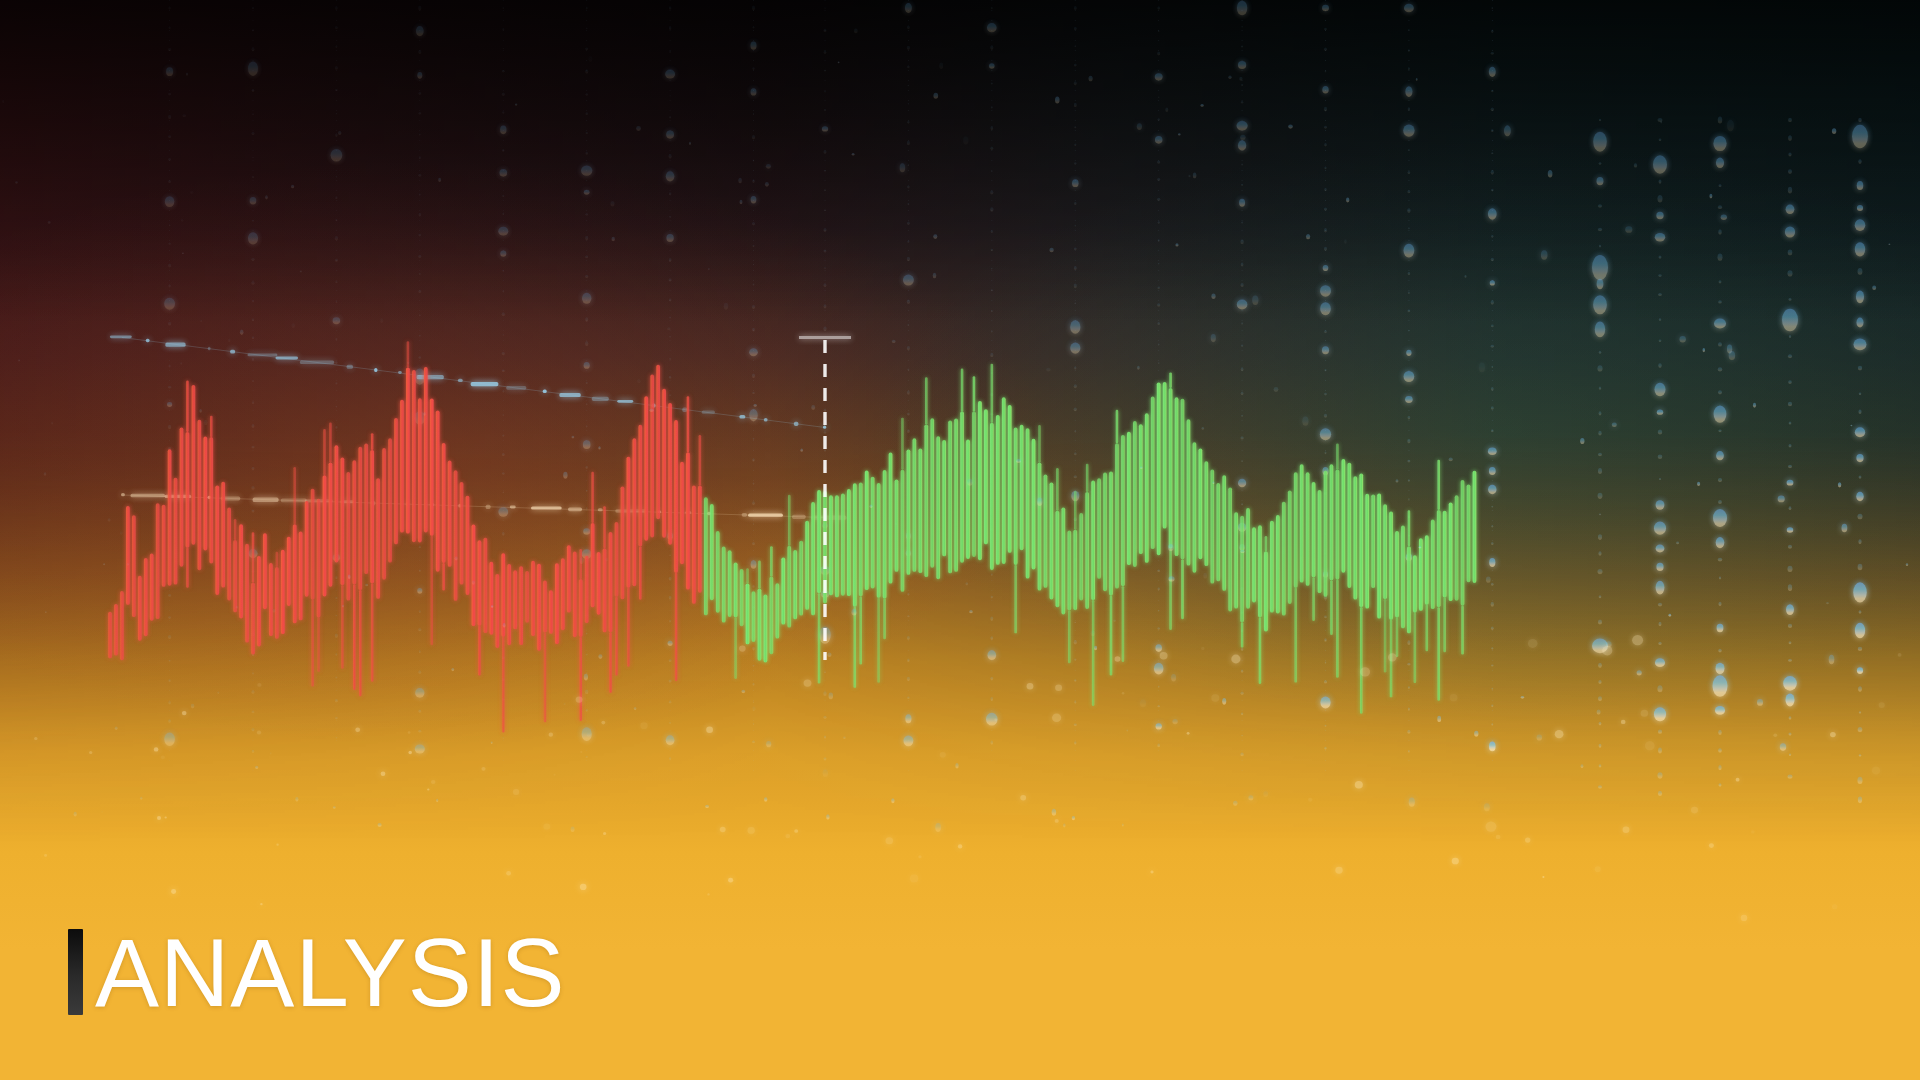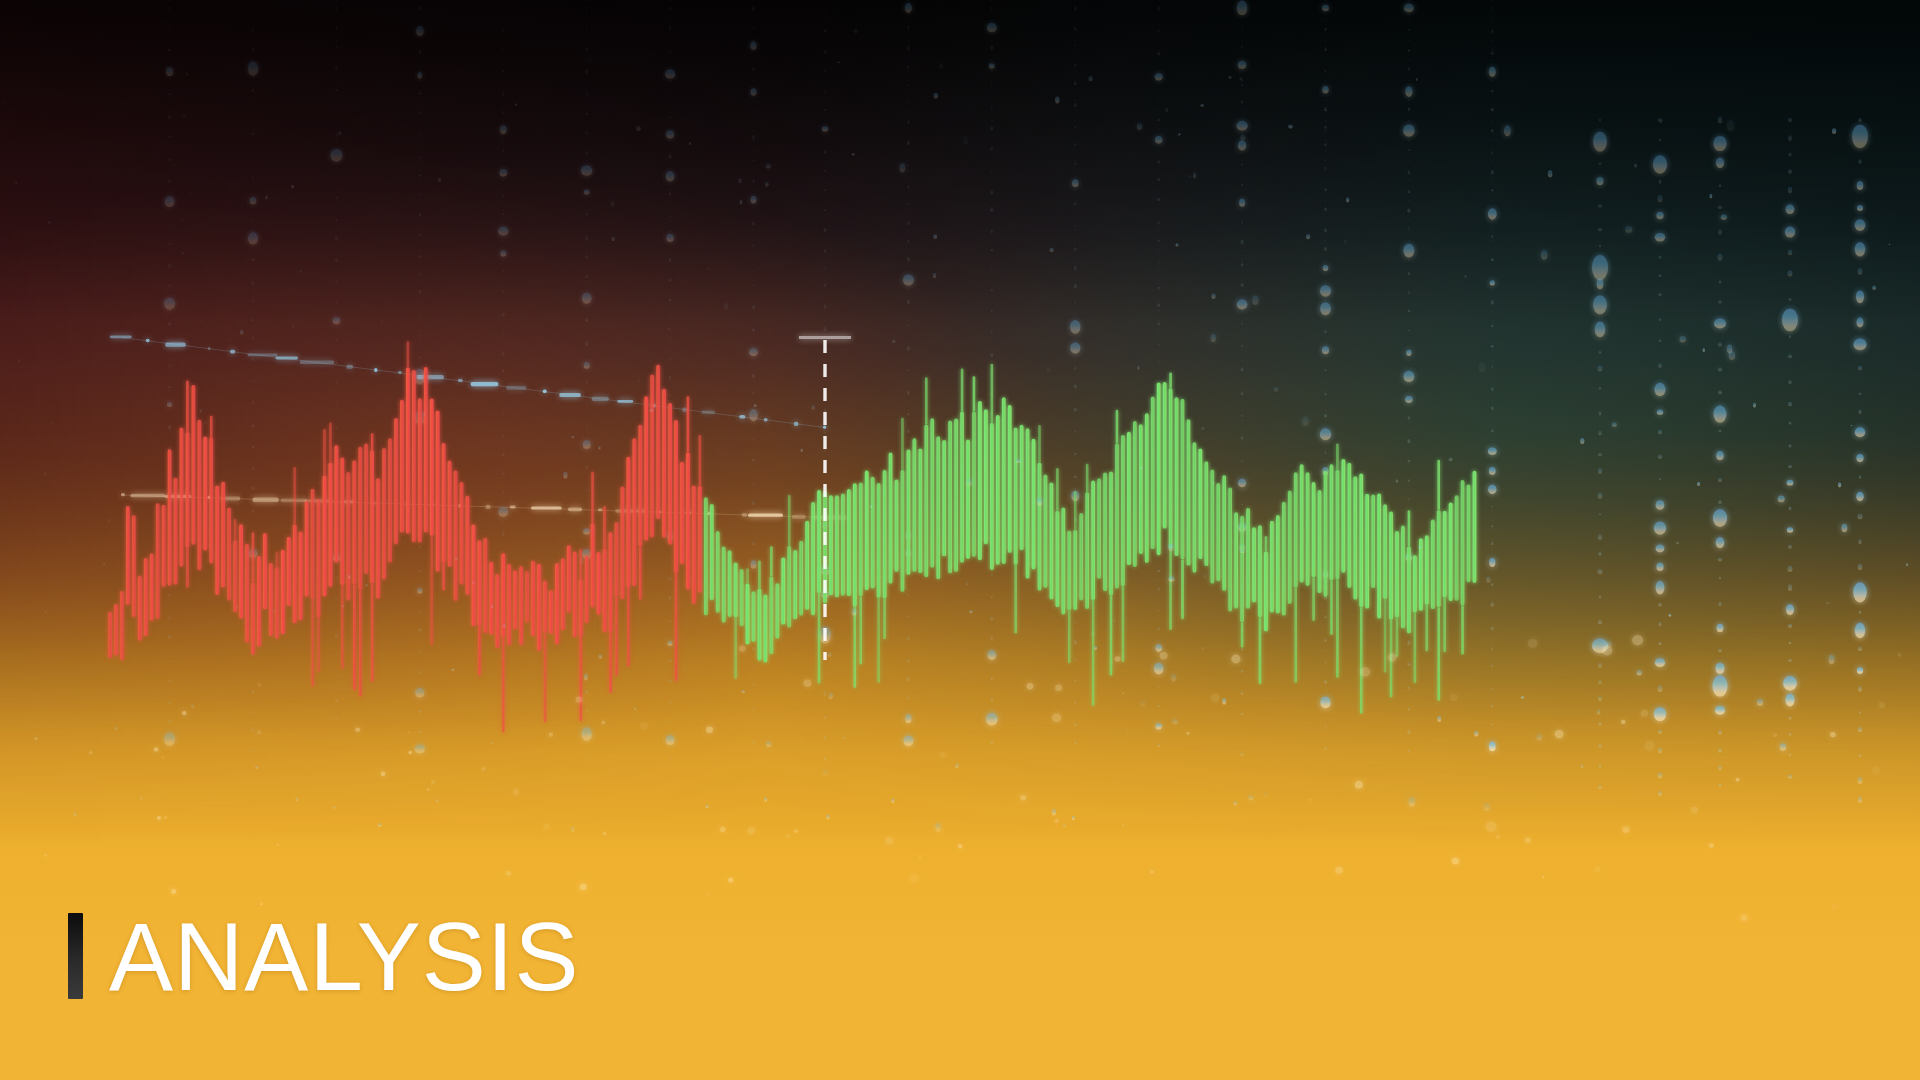--- a/index.html
+++ b/index.html
@@ -75,10 +75,10 @@
   .title-block {
     position: absolute;
     left: 68px;
-    bottom: 78px;
+    bottom: 62px;
     display: flex;
     align-items: center;
-    gap: 26px;
+    gap: 12px;
   }
   .title-bar {
     width: 15px;

